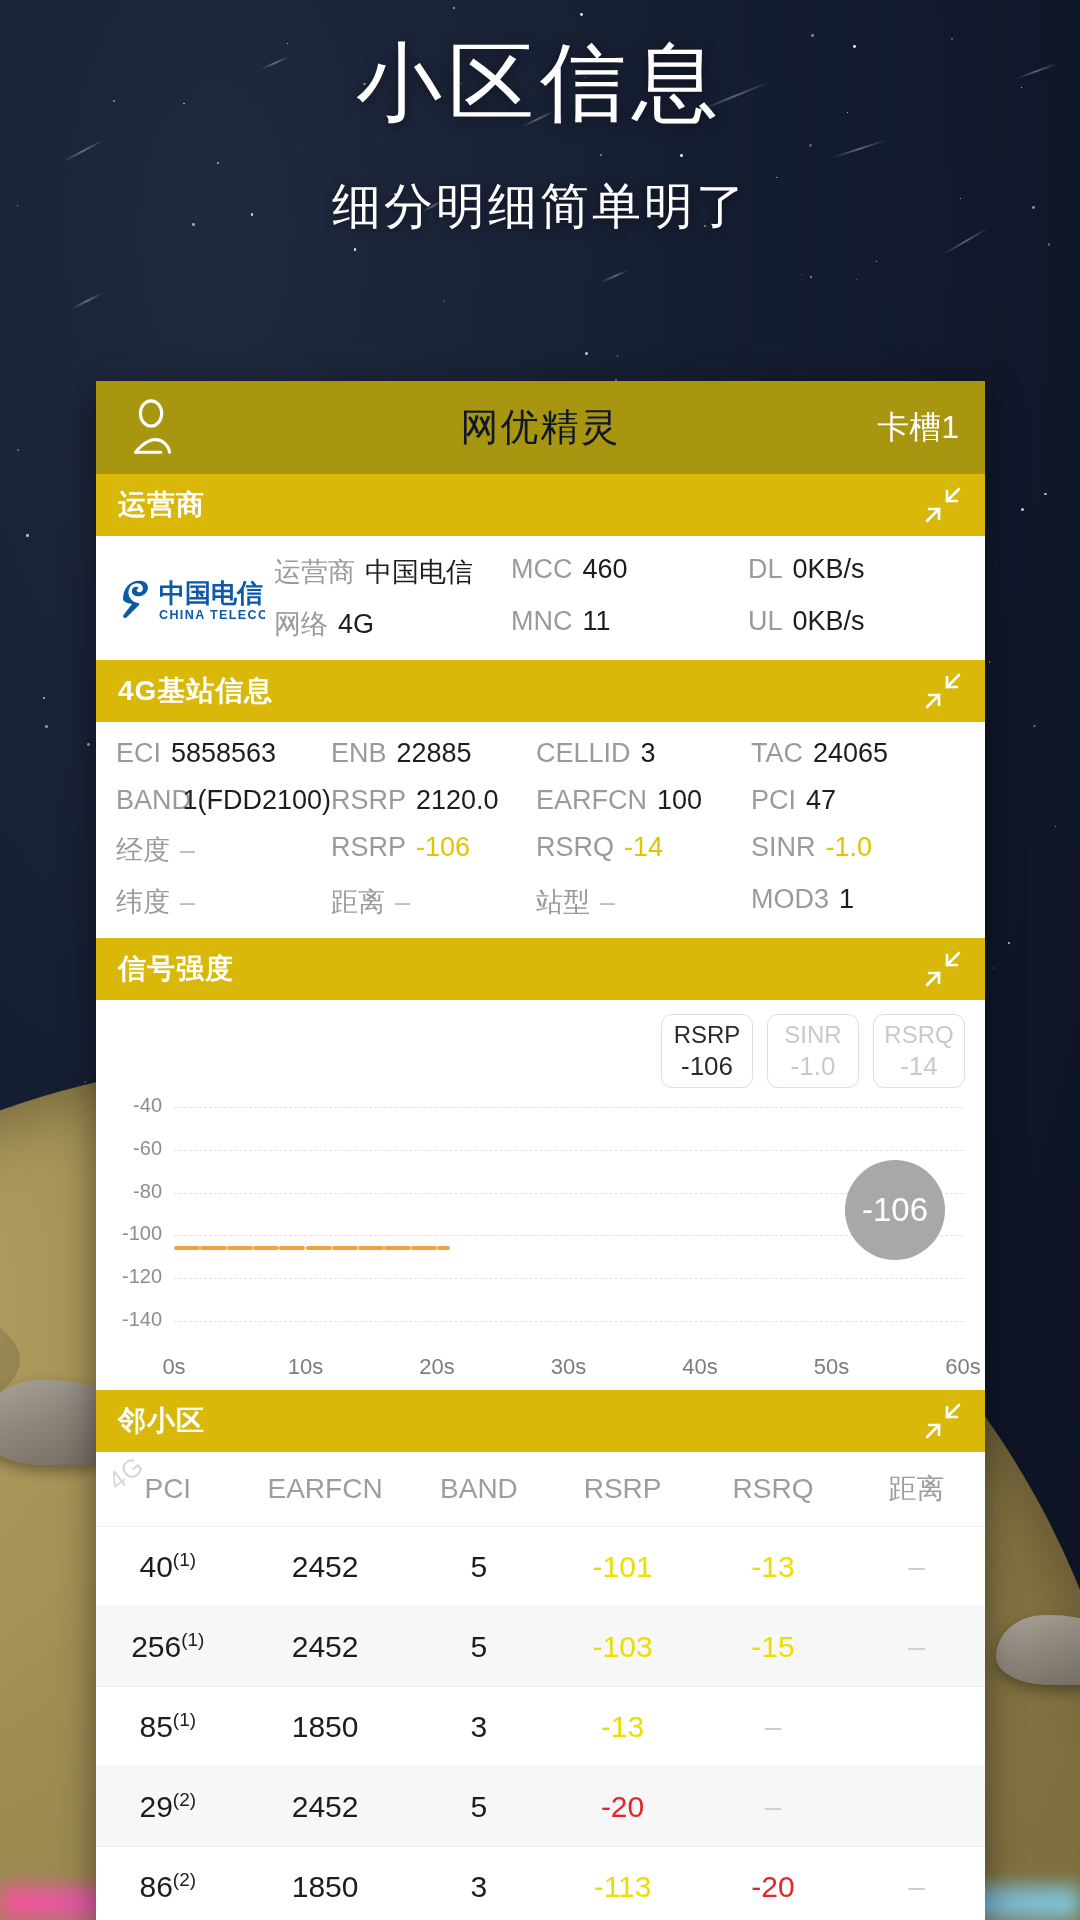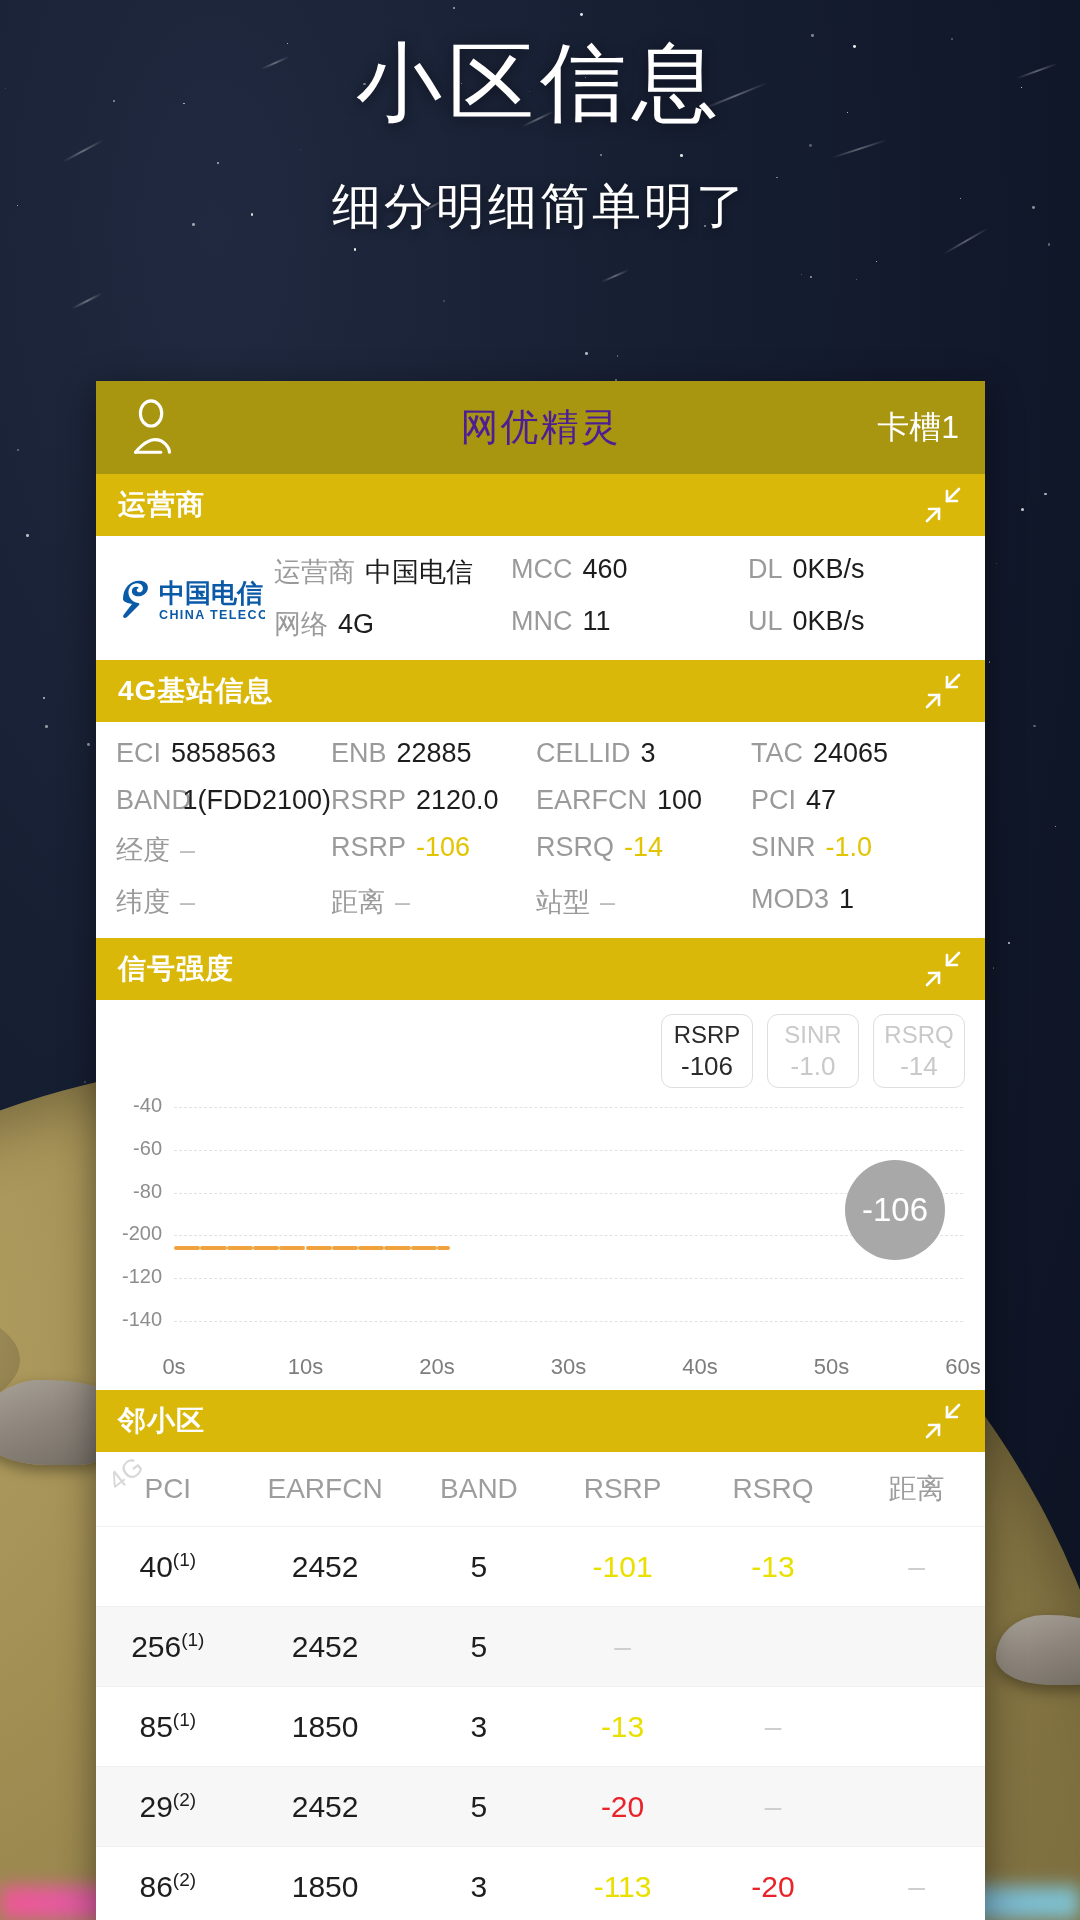--- a/index.html
+++ b/index.html
@@ -74,7 +74,7 @@
   .avatar-ico { width:62px; height:62px; flex:0 0 62px; }
   .app-title {
     position:absolute; left:0; right:0; text-align:center;
-    color:#4c1d95; font-size:38px; letter-spacing:2px; pointer-events:none;
+    color:#0f172a; font-size:38px; letter-spacing:2px; pointer-events:none;
   }
   .slot { margin-left:auto; color:#fff; font-size:32px; position:relative; z-index:2; }
 

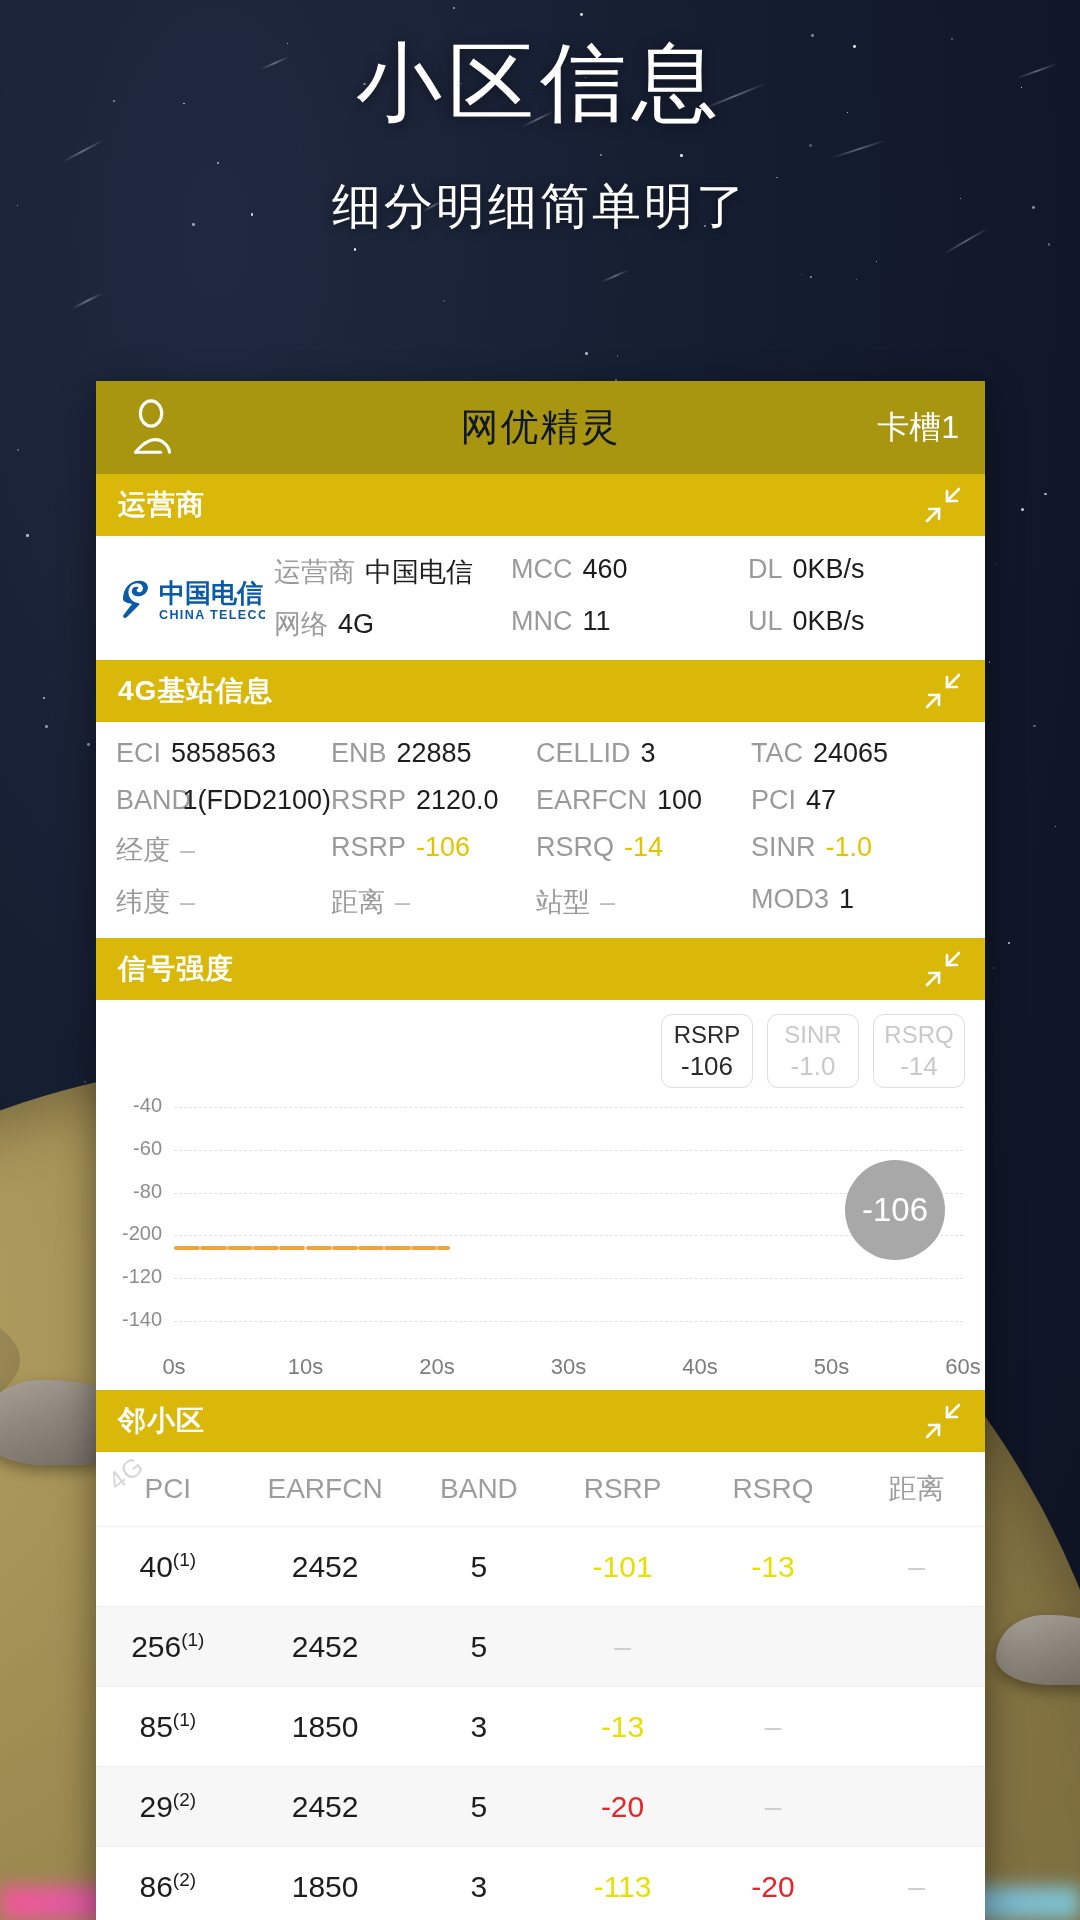--- a/index.html
+++ b/index.html
@@ -504,7 +504,7 @@
         <div class="gline" style="top: 192.545px;"></div>
         <div class="ytick" style="left: 0px; top: 179.545px;">-80</div>
         <div class="gline" style="top: 235.455px;"></div>
-        <div class="ytick" style="left: 0px; top: 222.455px;">-200</div>
+        <div class="ytick" style="left: 0px; top: 222.455px;">-100</div>
         <div class="gline" style="top: 278.364px;"></div>
         <div class="ytick" style="left: 0px; top: 265.364px;">-120</div>
         <div class="gline" style="top: 321.273px;"></div>

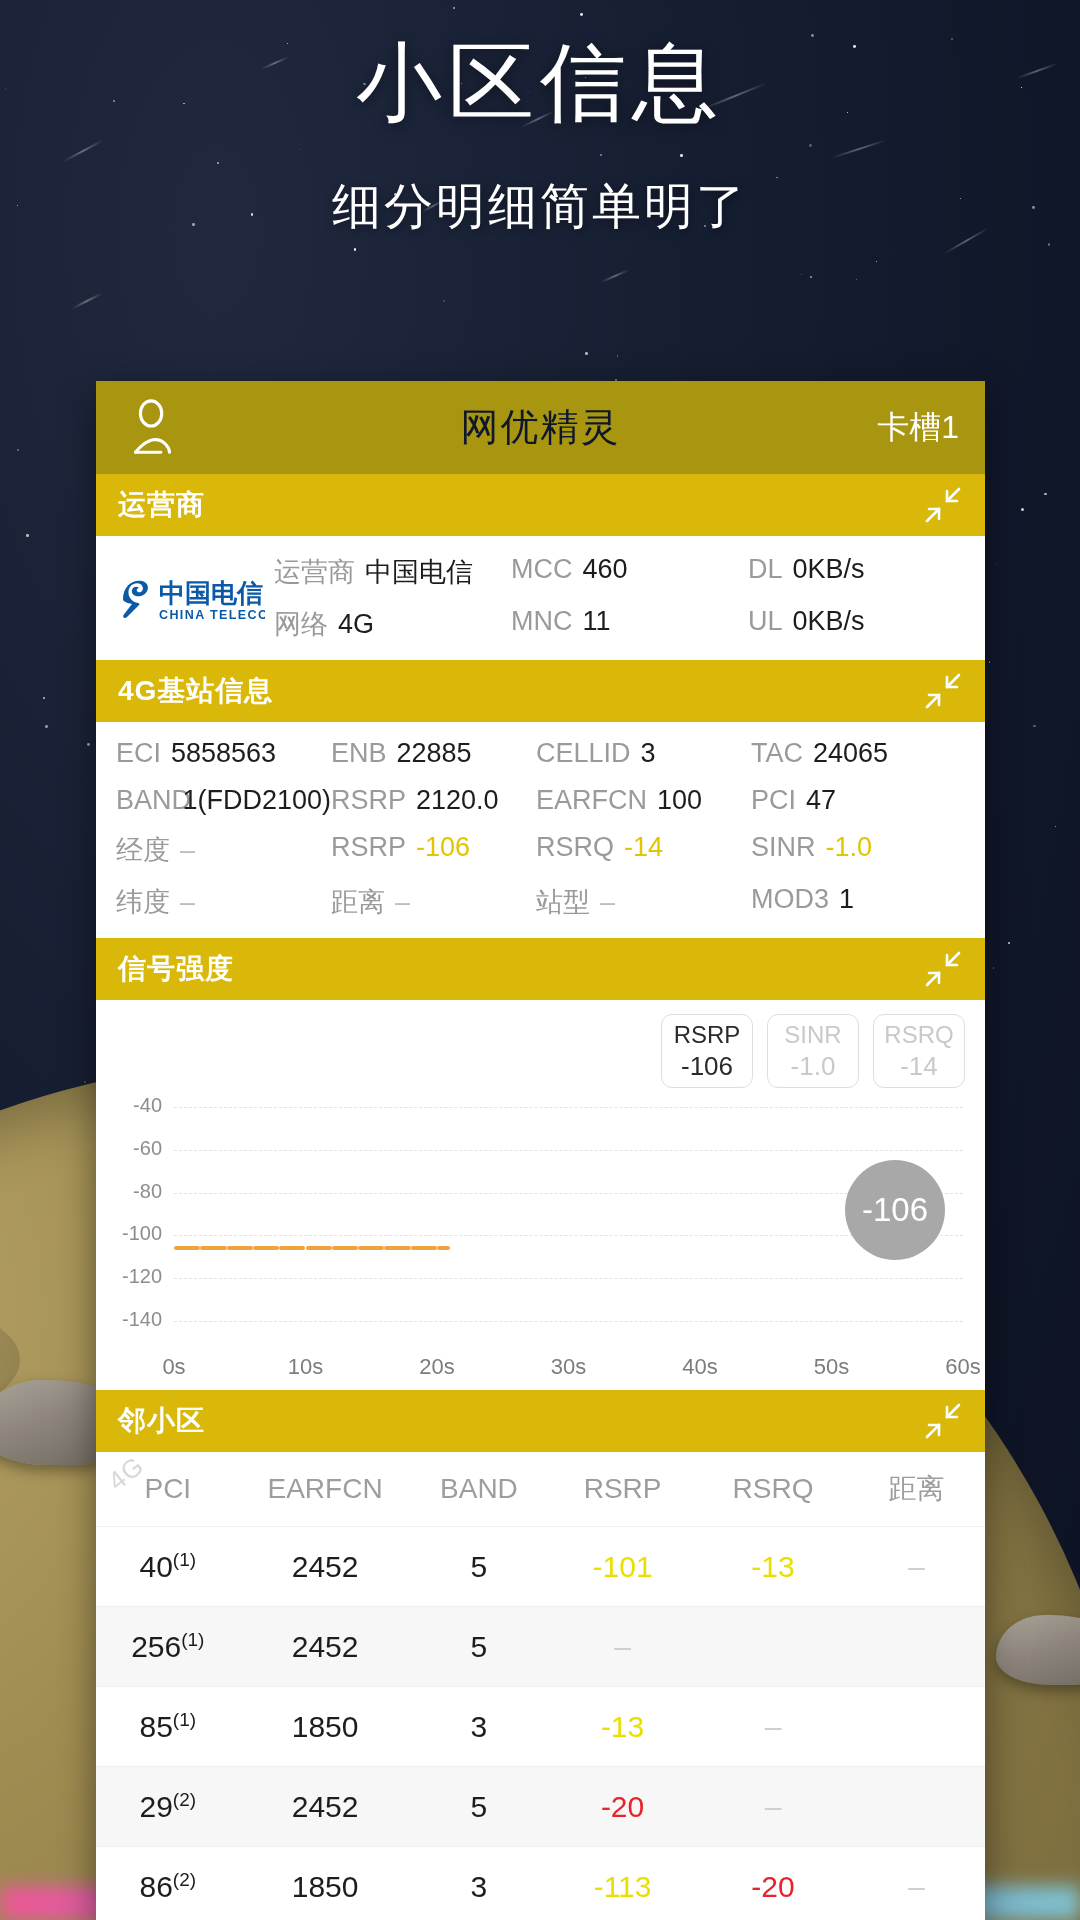--- a/index.html
+++ b/index.html
@@ -565,6 +565,7 @@
           <div class="nc"><span>256</span><span class="sup">(1)</span></div>
           <div class="nc">2452</div>
           <div class="nc">5</div>
+          <div class="nc c-yellow">-103</div>
           <div class="nc c-dash">–</div>
         </div>
         <div class="nrow body">

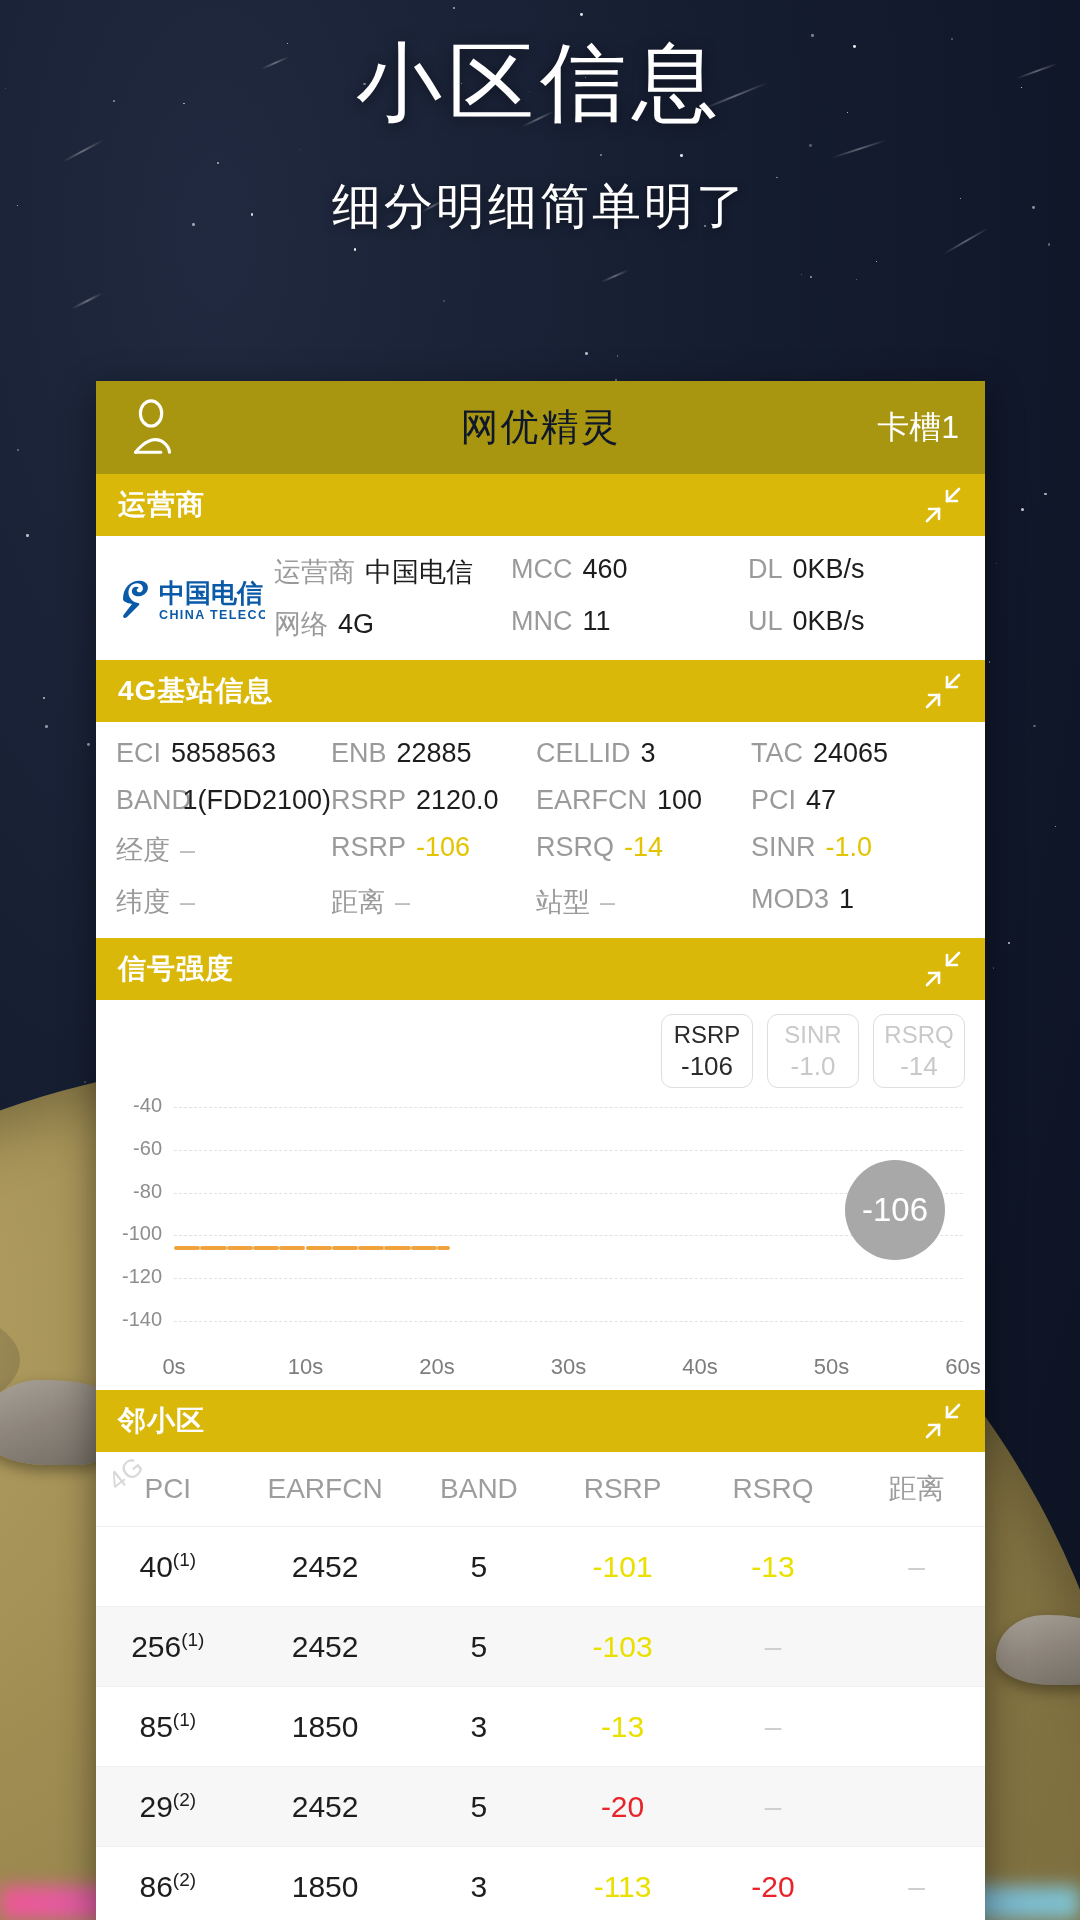--- a/index.html
+++ b/index.html
@@ -566,6 +566,7 @@
           <div class="nc">2452</div>
           <div class="nc">5</div>
           <div class="nc c-yellow">-103</div>
+          <div class="nc c-yellow">-15</div>
           <div class="nc c-dash">–</div>
         </div>
         <div class="nrow body">

